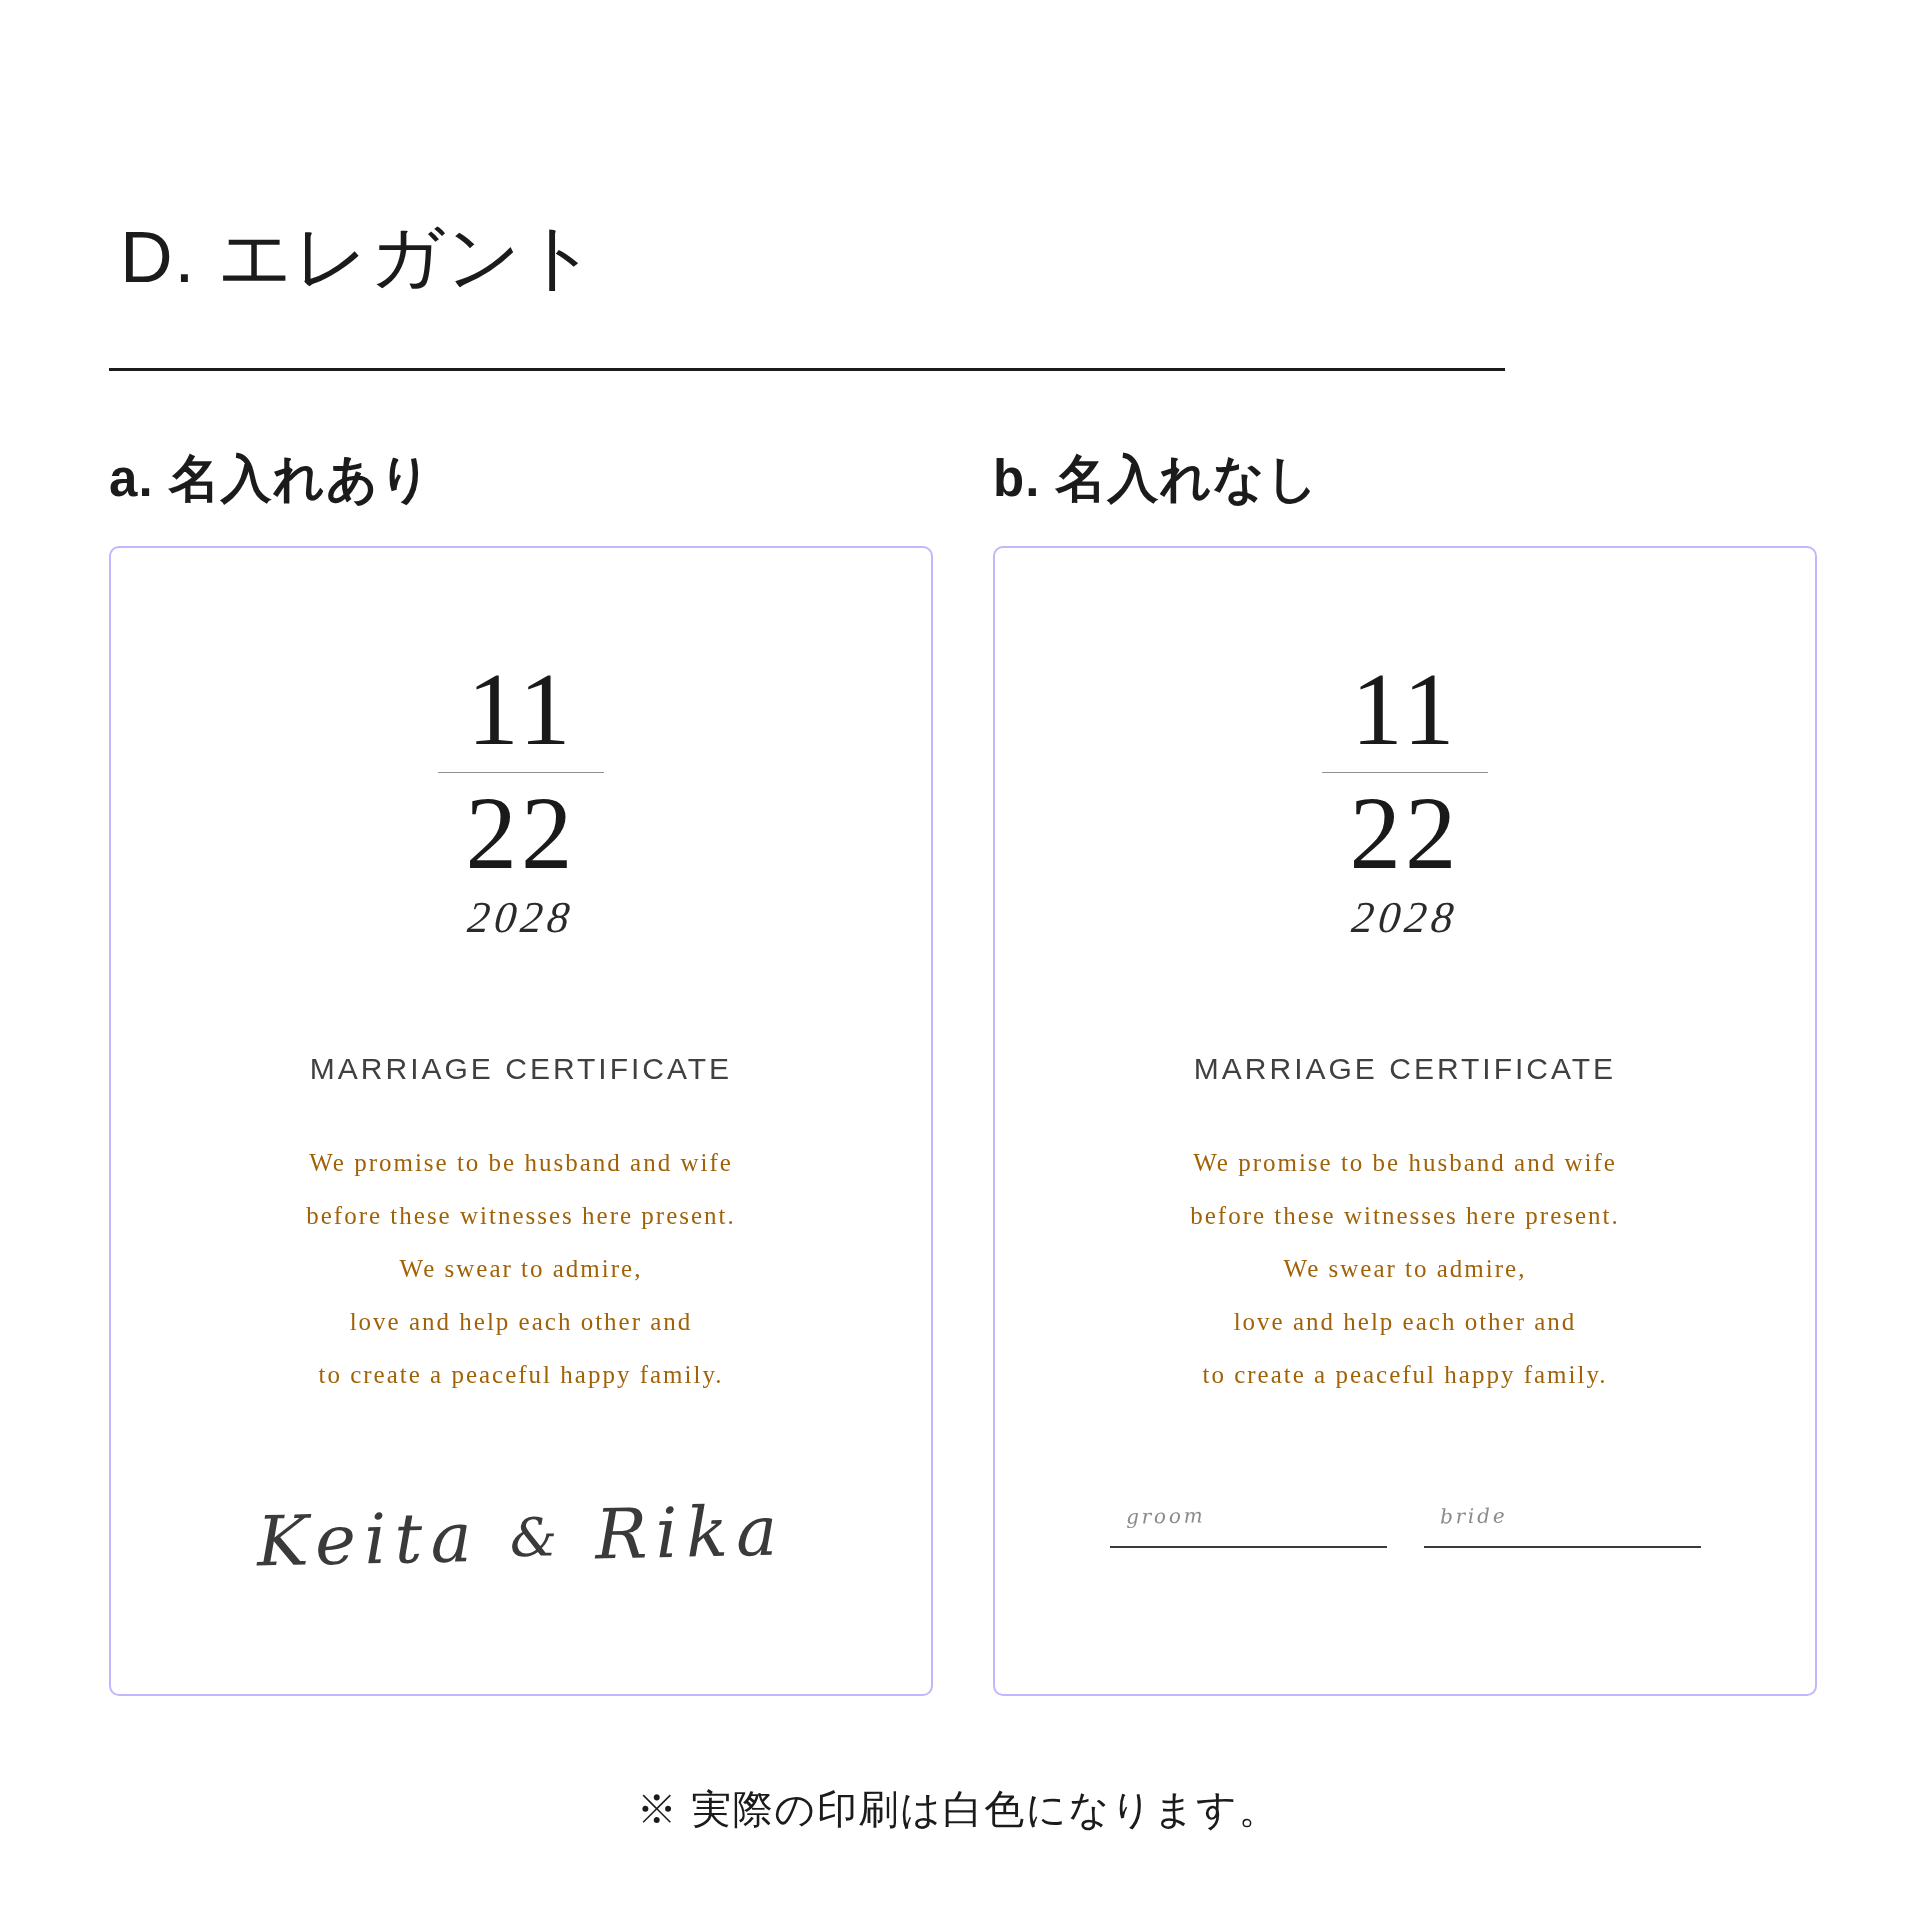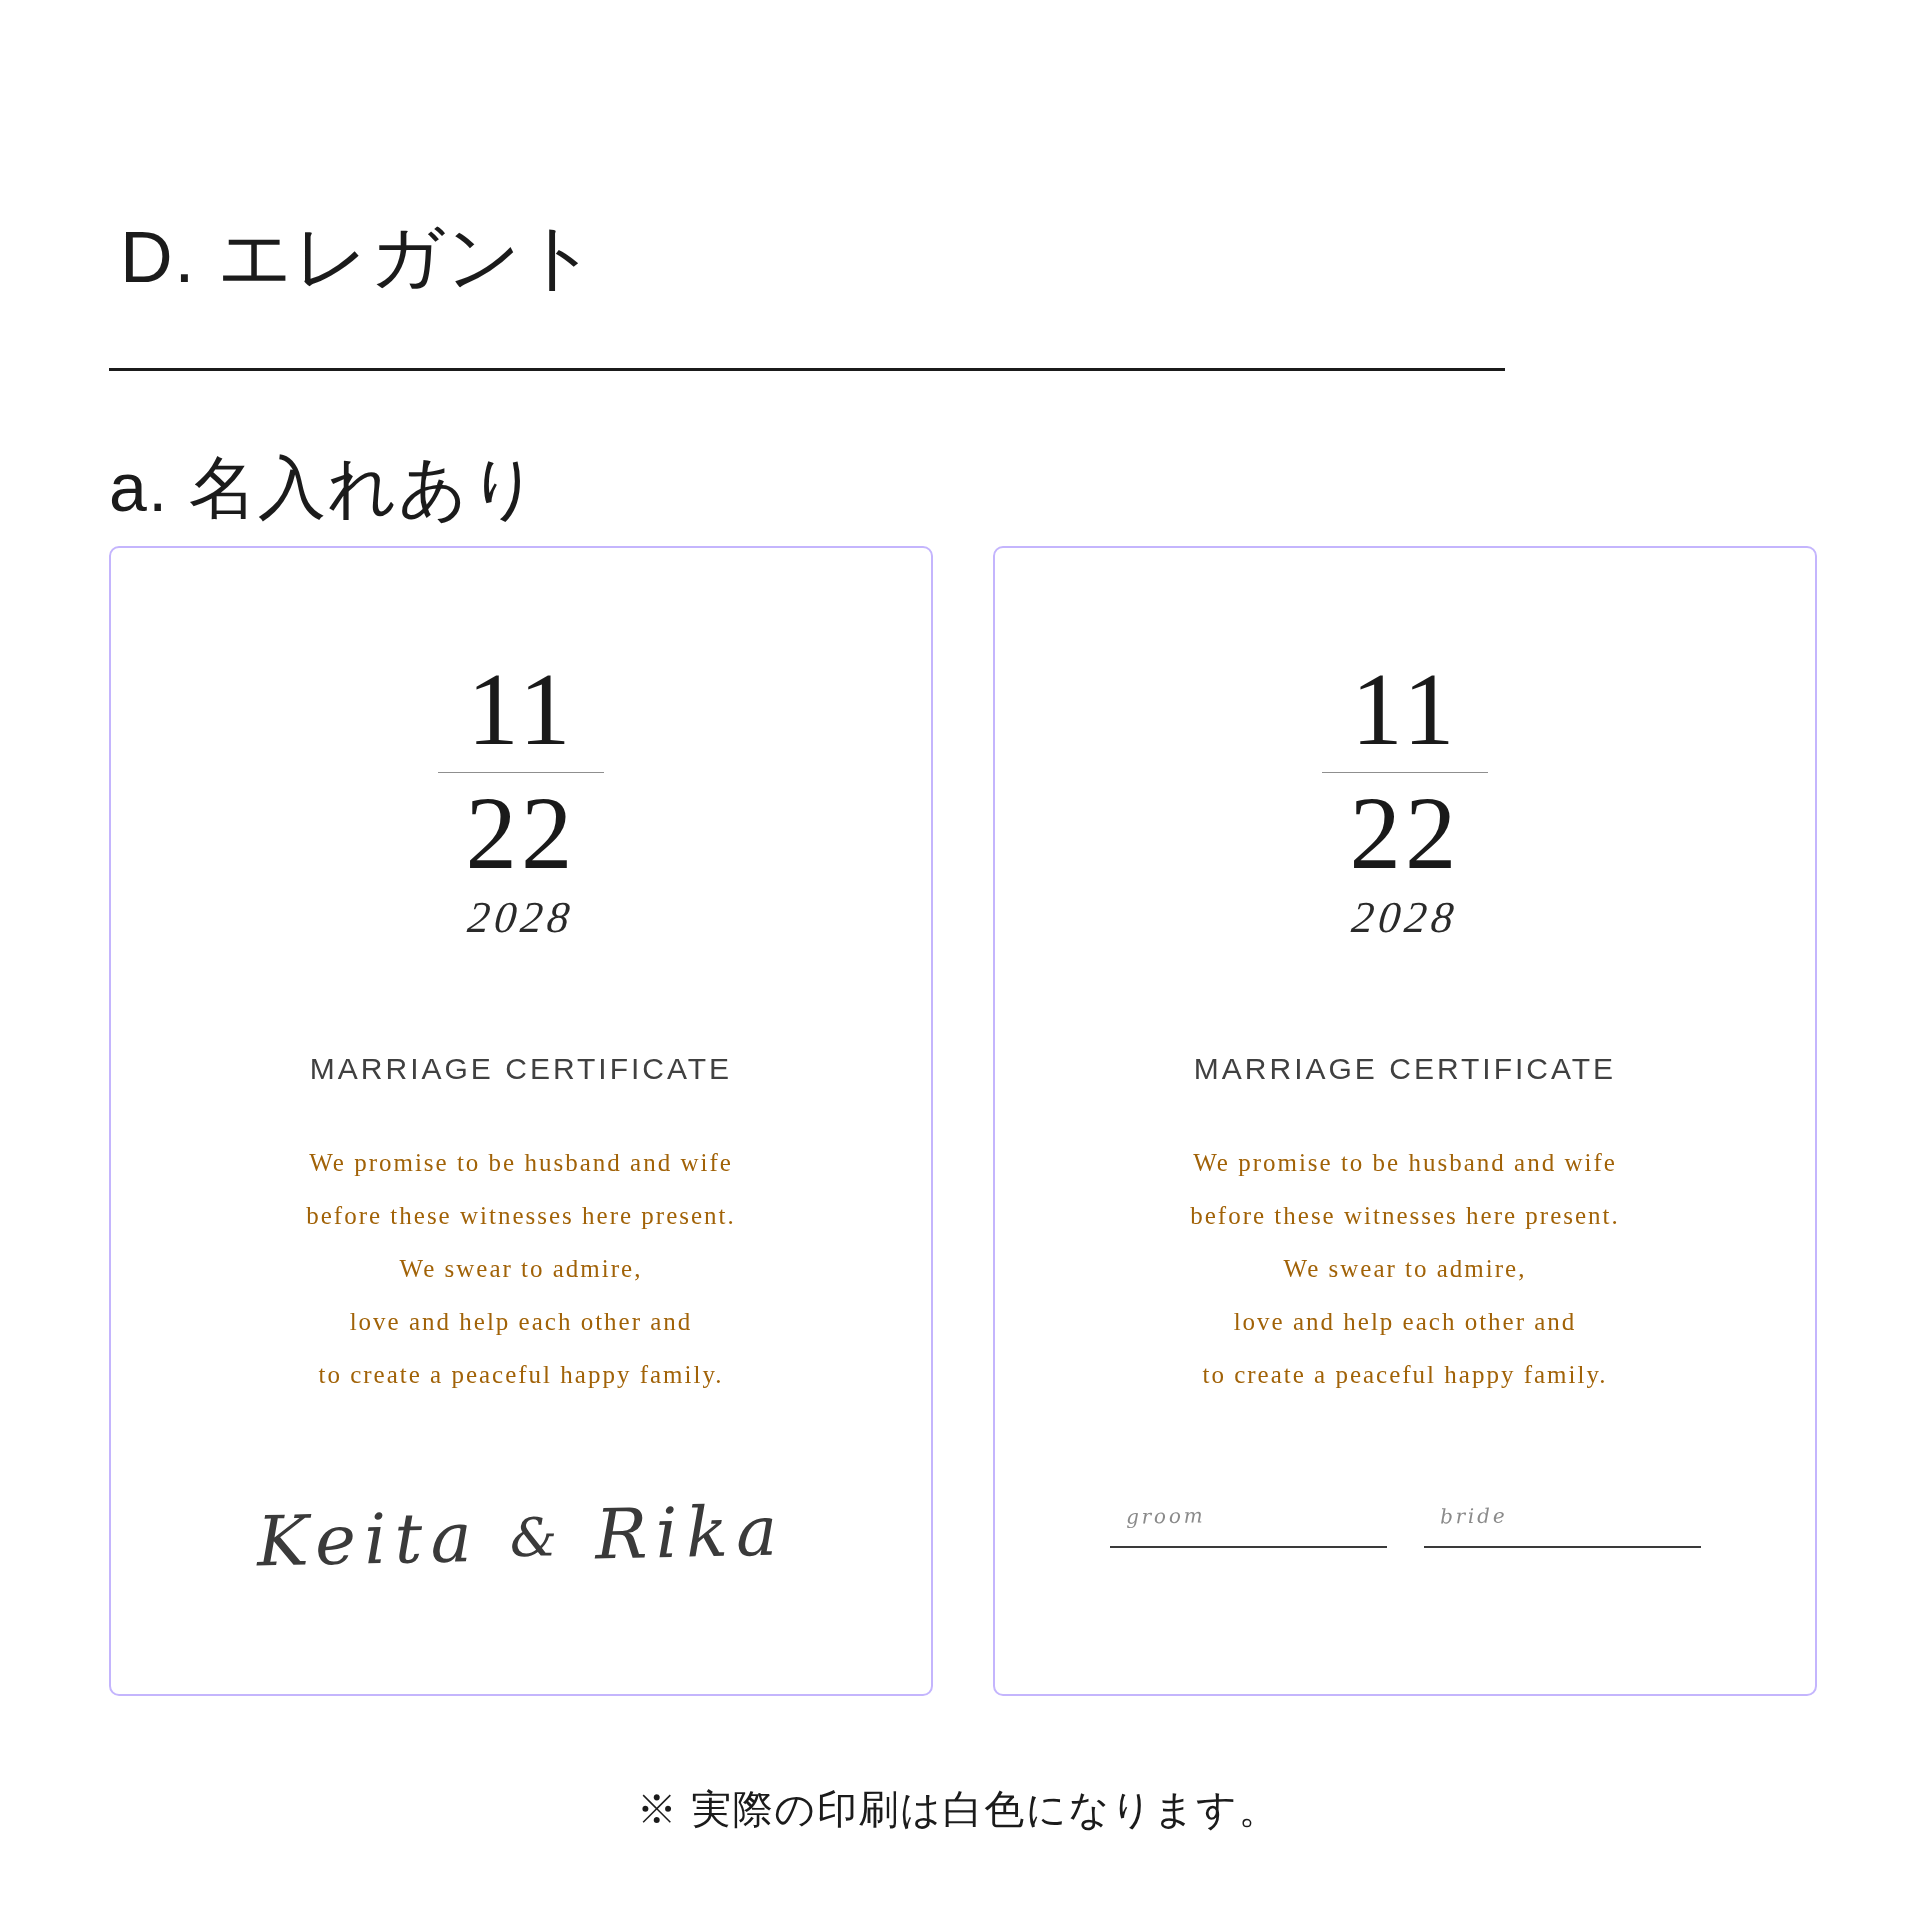--- a/index.html
+++ b/index.html
@@ -48,8 +48,8 @@
   .col-label {
     position: absolute;
     top: 453px;
-    font-size: 68px;
-    font-weight: 400;
+    font-size: 51px;
+    font-weight: 700;
     letter-spacing: 0.02em;
     color: #1b1b1b;
     line-height: 1;

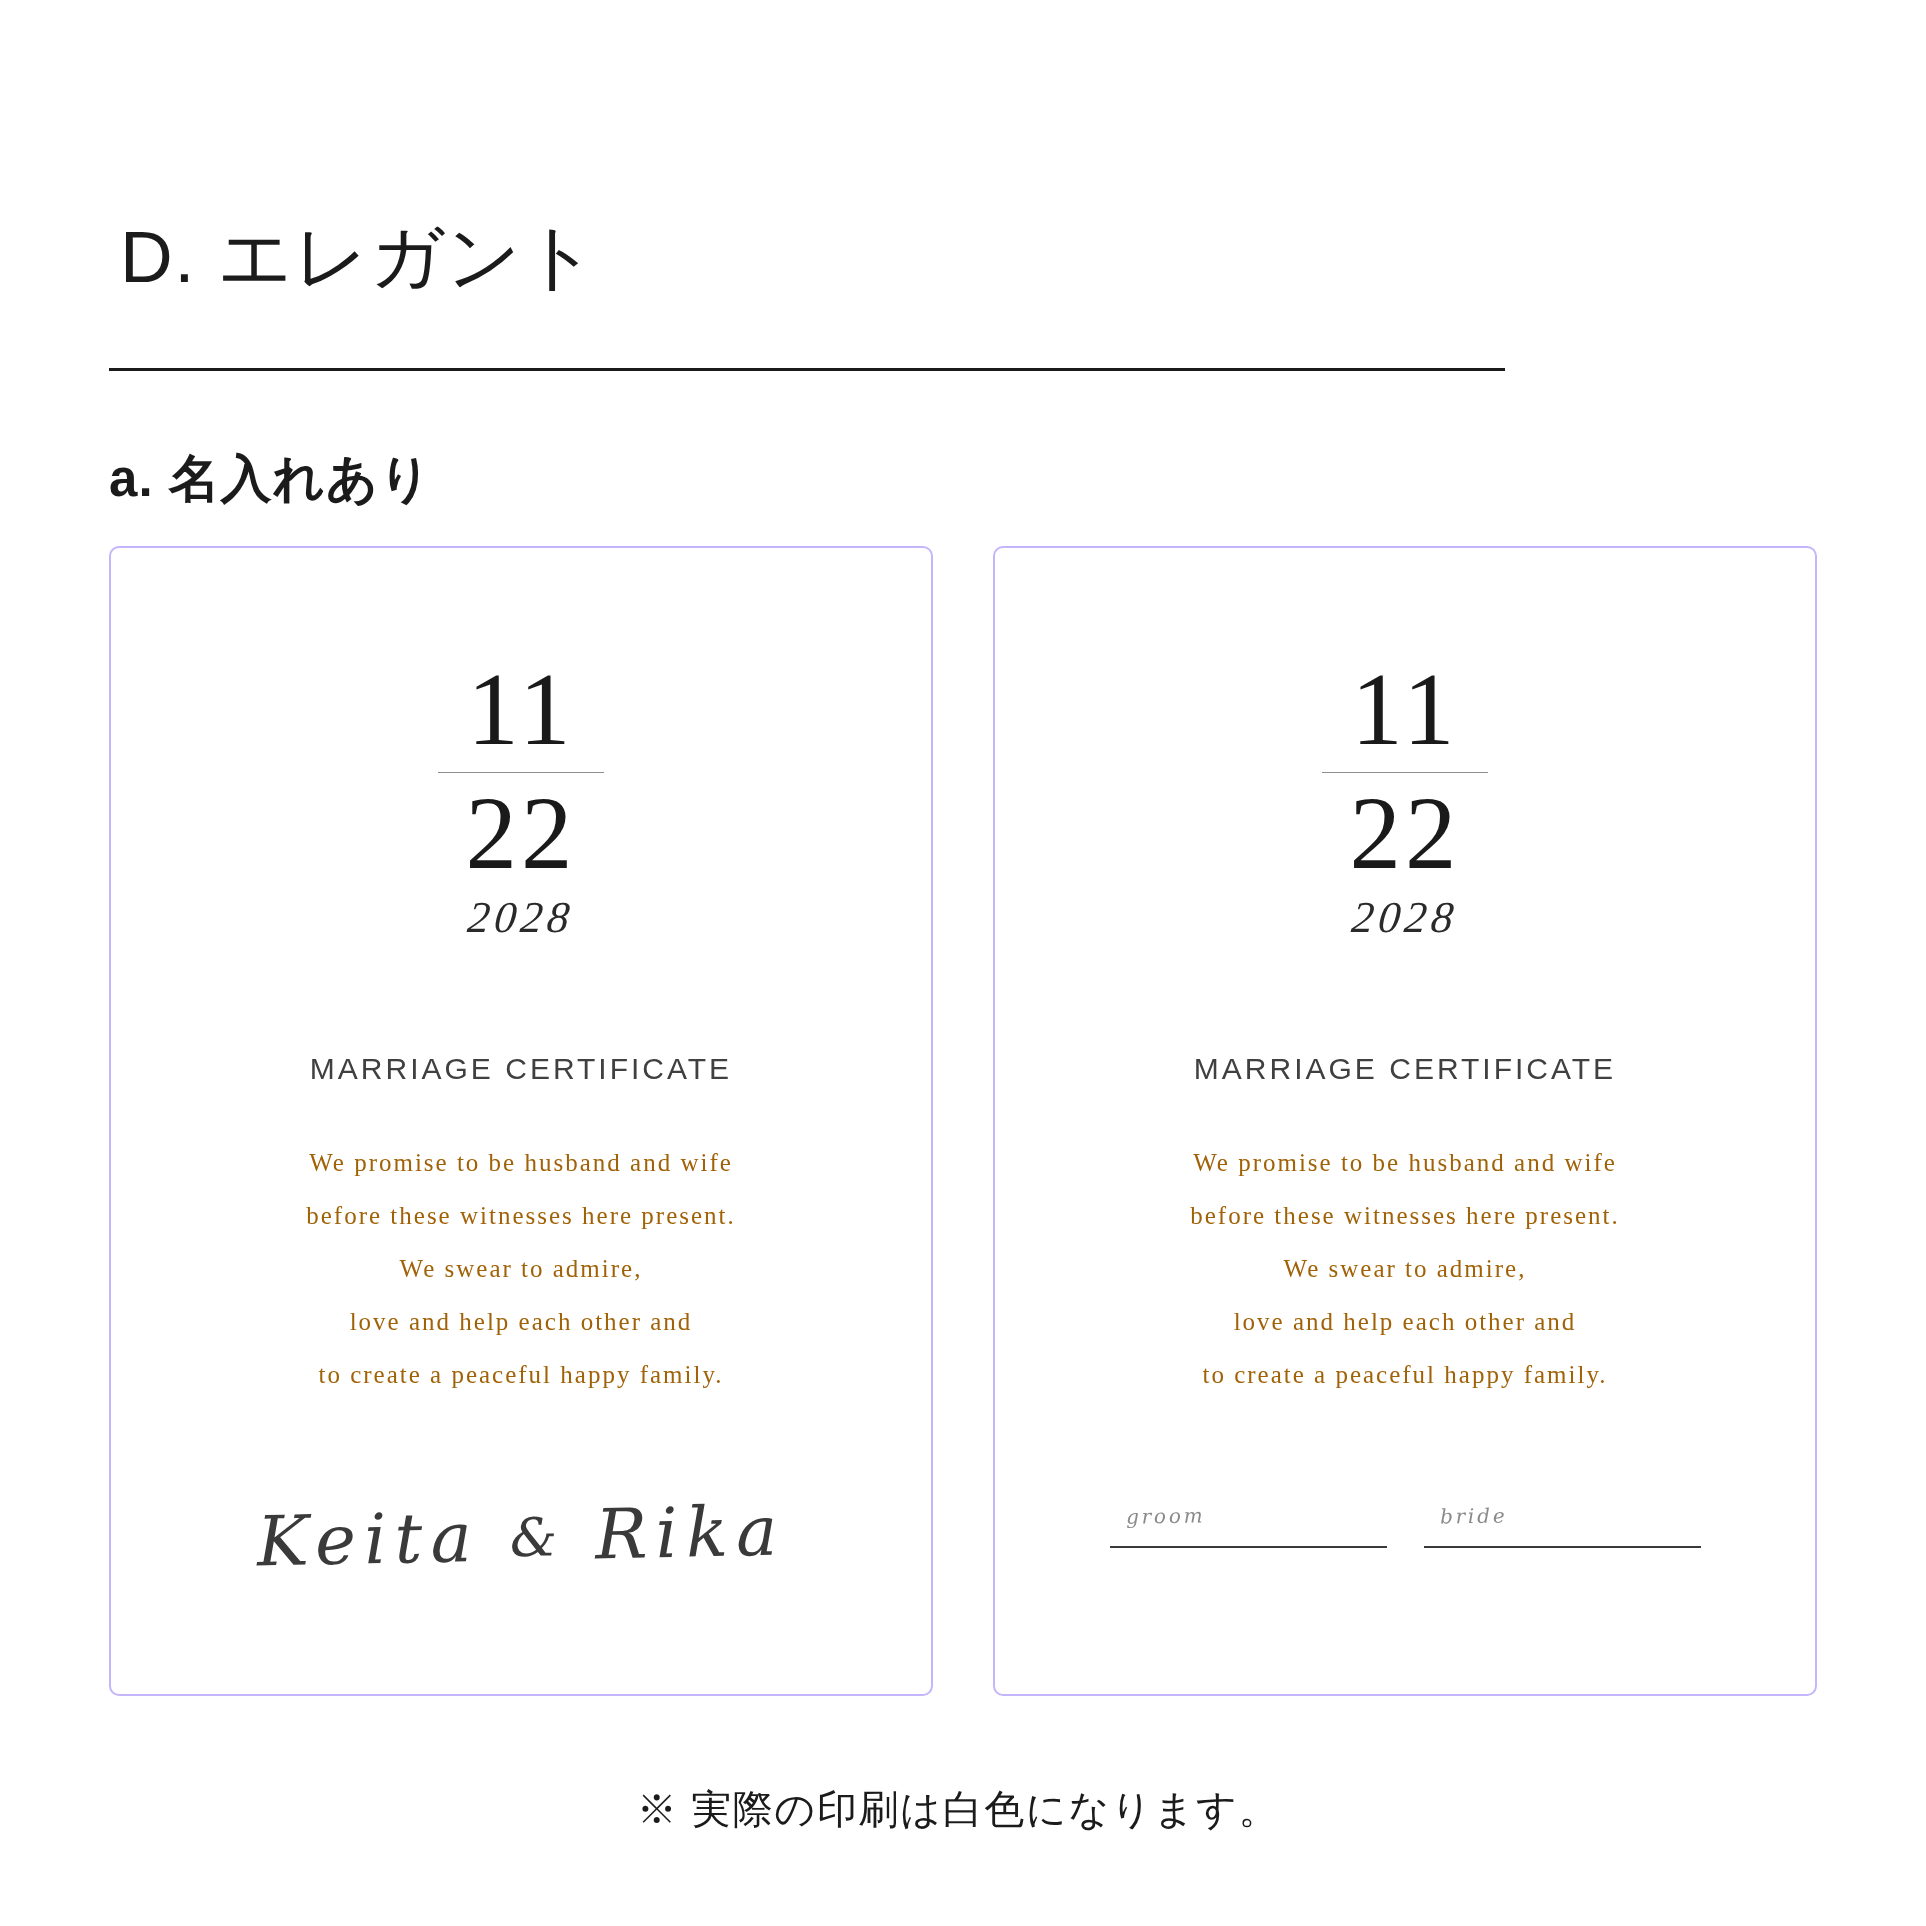--- a/index.html
+++ b/index.html
@@ -206,6 +206,7 @@
   <div class="title-rule"></div>
 
   <div class="col-label a">a. 名入れあり</div>
+  <div class="col-label b">b. 名入れなし</div>
 
   <div class="card a">
     <div class="cert-inner">

